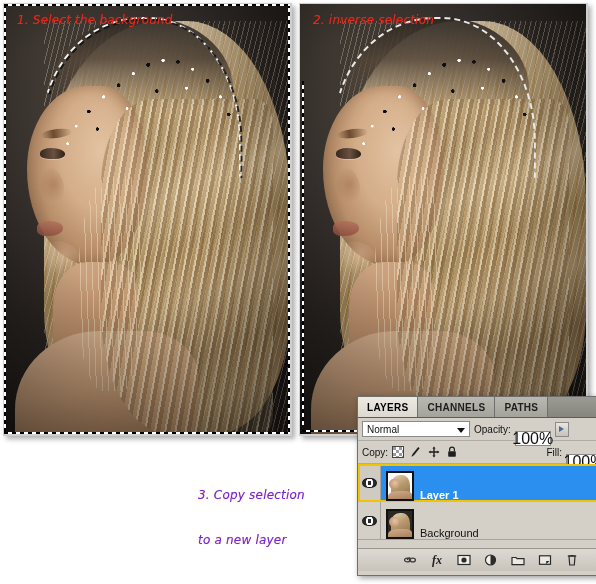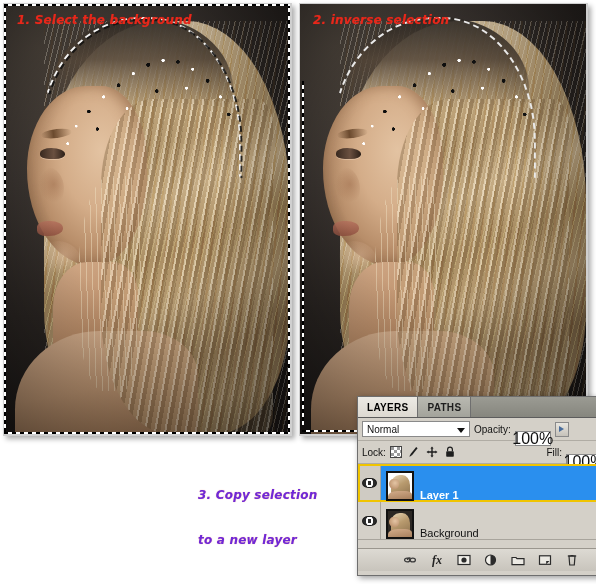--- a/index.html
+++ b/index.html
@@ -254,7 +254,7 @@
     font-family: "DejaVu Sans", sans-serif;
     font-size: 12px;
     font-style: italic;
-    font-weight: 700;
+    font-weight: 400;
     letter-spacing: .2px;
     white-space: pre;
     text-shadow: 0 0 1px rgba(232,39,26,.45);

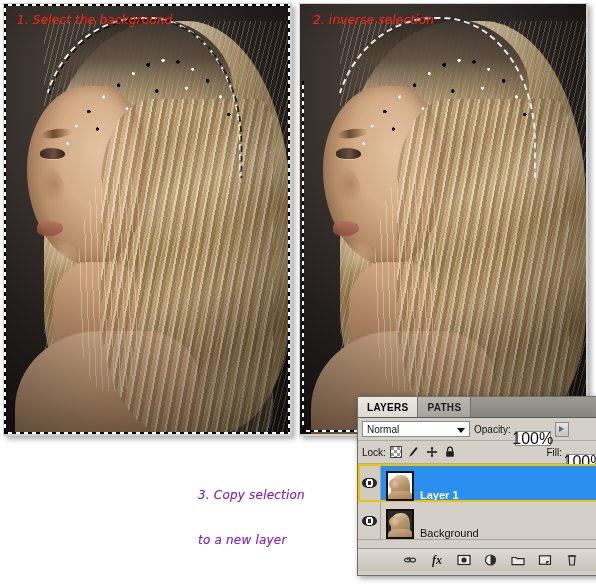--- a/index.html
+++ b/index.html
@@ -601,6 +601,7 @@
 
   <div class="ps-tabs">
     <div class="ps-tab active">LAYERS</div>
+    <div class="ps-tab">CHANNELS</div>
     <div class="ps-tab">PATHS</div>
     <div class="ps-tab-spacer"></div>
     <div class="ps-menu-btn">

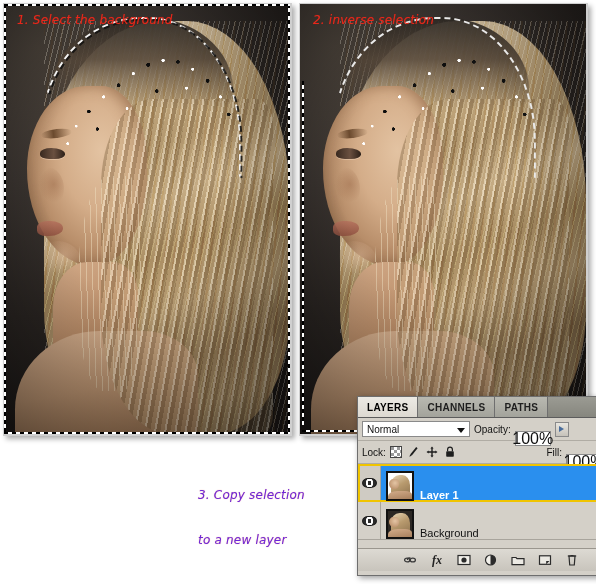--- a/index.html
+++ b/index.html
@@ -623,7 +623,7 @@
   </div>
 
   <div class="ps-row">
-    <span class="field-label">Lock:</span>
+    <span class="field-label">Copy:</span>
     <div class="lock-icons">
       <span class="lk lk-checker"></span>
       <span class="lk">

